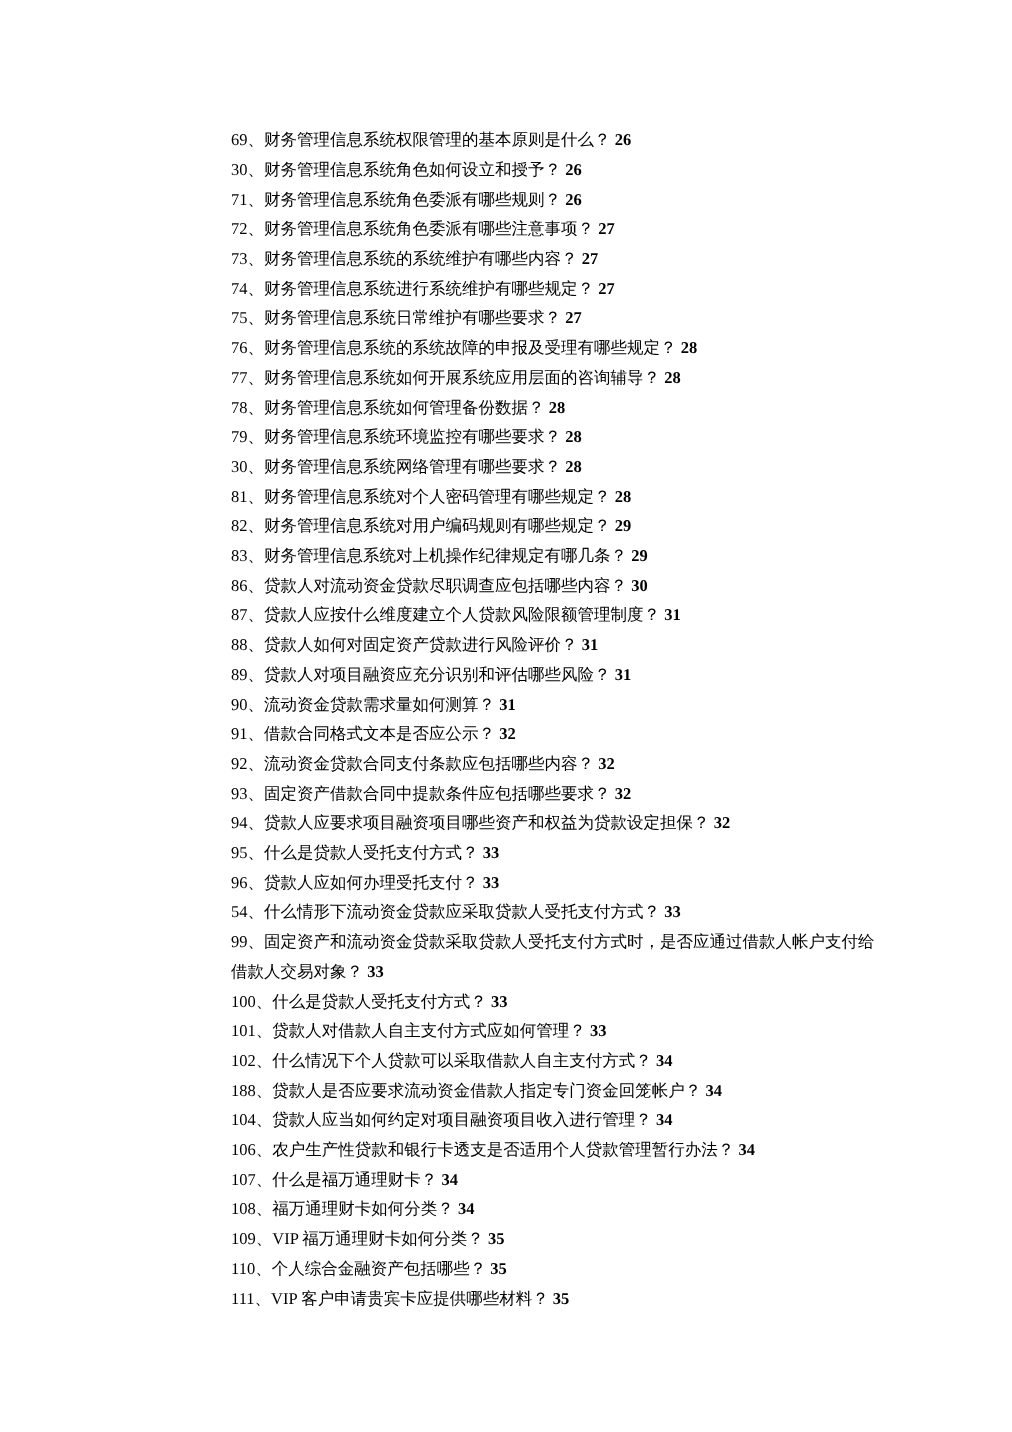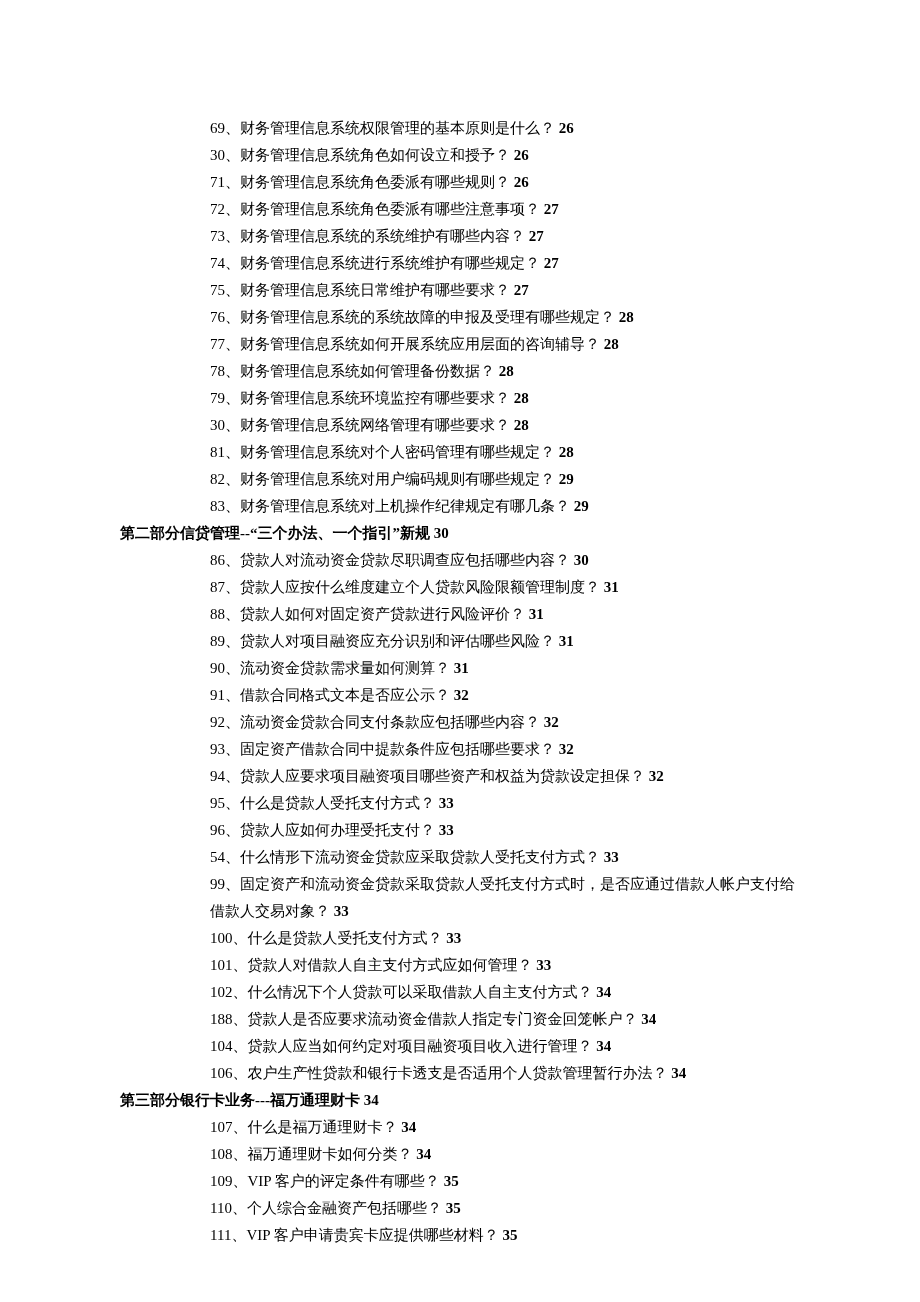--- a/index.html
+++ b/index.html
@@ -42,7 +42,6 @@
     <div class="toc-item"><span>81</span><span>、</span><span>财务管理信息系统对个人密码管理有哪些规定？</span> <span class="page-num">28</span></div>
     <div class="toc-item"><span>82</span><span>、</span><span>财务管理信息系统对用户编码规则有哪些规定？</span> <span class="page-num">29</span></div>
     <div class="toc-item"><span>83</span><span>、</span><span>财务管理信息系统对上机操作纪律规定有哪几条？</span> <span class="page-num">29</span></div>
-    <div class="section-header"><span>第二部分信贷管理--“三个办法、一个指引”新规</span> <span class="page-num">30</span></div>
     <div class="toc-item"><span>86</span><span>、</span><span>贷款人对流动资金贷款尽职调查应包括哪些内容？</span> <span class="page-num">30</span></div>
     <div class="toc-item"><span>87</span><span>、</span><span>贷款人应按什么维度建立个人贷款风险限额管理制度？</span> <span class="page-num">31</span></div>
     <div class="toc-item"><span>88</span><span>、</span><span>贷款人如何对固定资产贷款进行风险评价？</span> <span class="page-num">31</span></div>

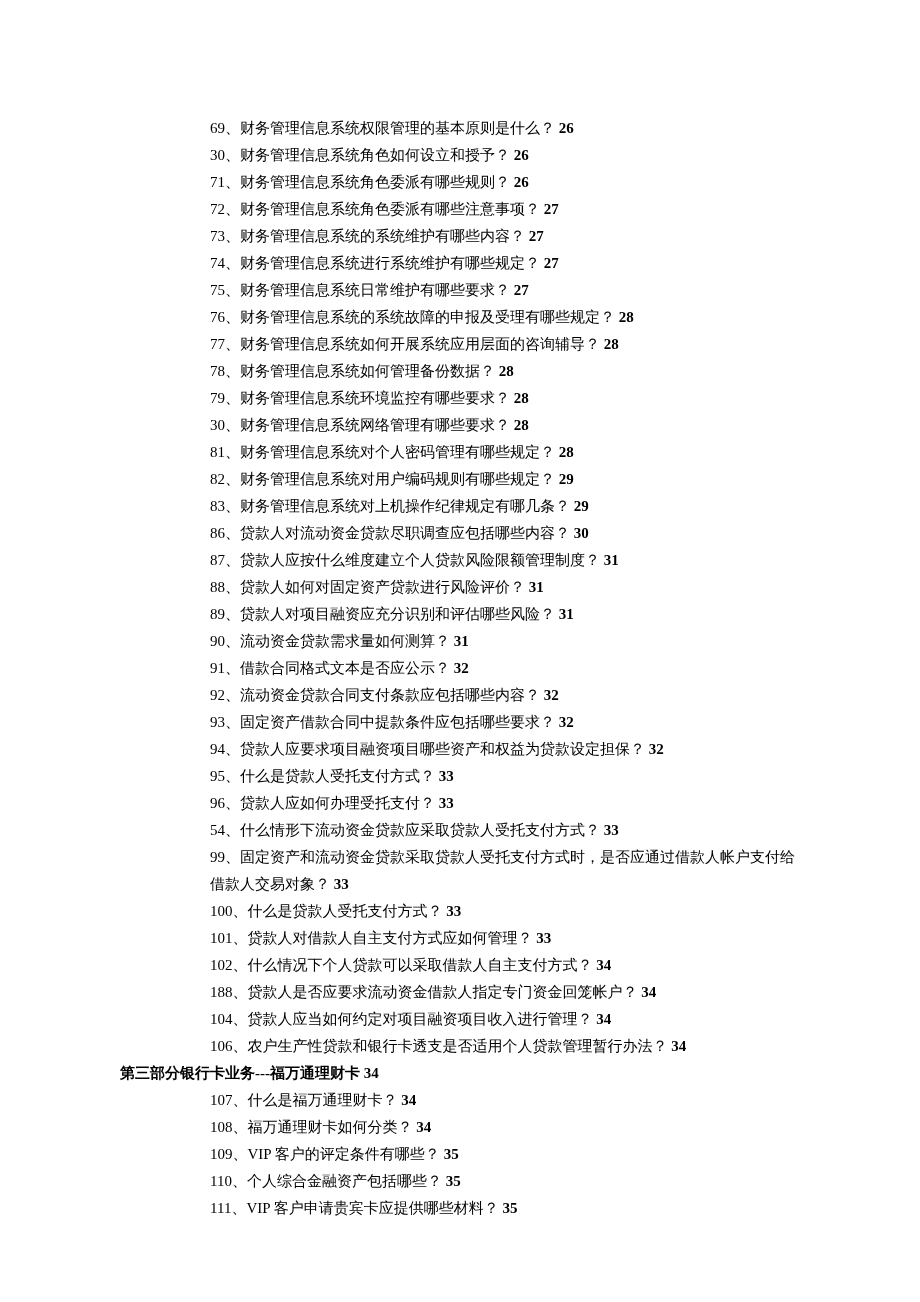--- a/index.html
+++ b/index.html
@@ -61,7 +61,6 @@
     <div class="toc-item"><span>188</span><span>、</span><span>贷款人是否应要求流动资金借款人指定专门资金回笼帐户？</span> <span class="page-num">34</span></div>
     <div class="toc-item"><span>104</span><span>、</span><span>贷款人应当如何约定对项目融资项目收入进行管理？</span> <span class="page-num">34</span></div>
     <div class="toc-item"><span>106</span><span>、</span><span>农户生产性贷款和银行卡透支是否适用个人贷款管理暂行办法？</span> <span class="page-num">34</span></div>
-    <div class="section-header"><span>第三部分银行卡业务---福万通理财卡</span> <span class="page-num">34</span></div>
     <div class="toc-item"><span>107</span><span>、</span><span>什么是福万通理财卡？</span> <span class="page-num">34</span></div>
     <div class="toc-item"><span>108</span><span>、</span><span>福万通理财卡如何分类？</span> <span class="page-num">34</span></div>
     <div class="toc-item"><span>109</span><span>、</span><span>VIP 客户的评定条件有哪些？</span> <span class="page-num">35</span></div>

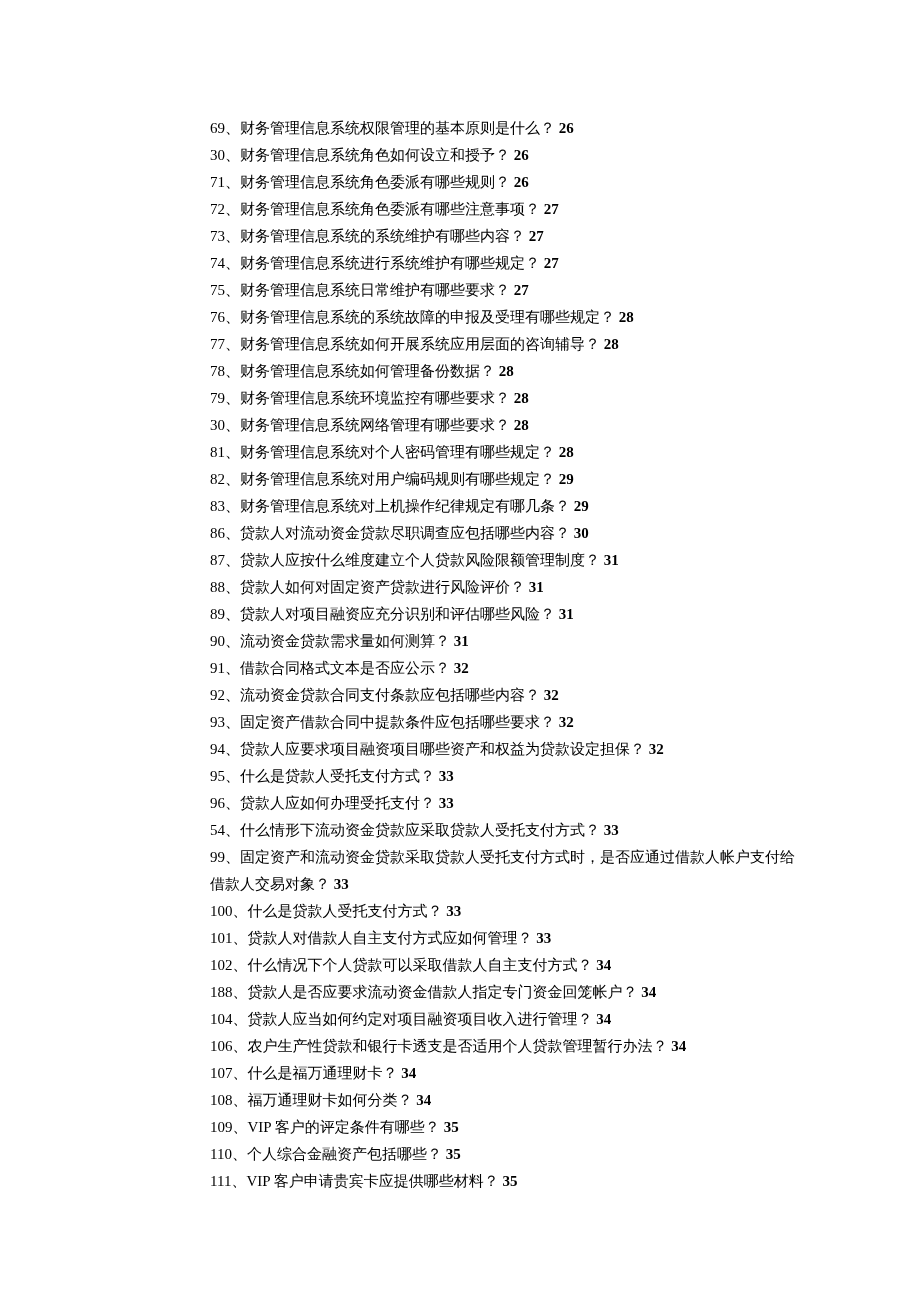--- a/index.html
+++ b/index.html
@@ -63,7 +63,7 @@
     <div class="toc-item"><span>106</span><span>、</span><span>农户生产性贷款和银行卡透支是否适用个人贷款管理暂行办法？</span> <span class="page-num">34</span></div>
     <div class="toc-item"><span>107</span><span>、</span><span>什么是福万通理财卡？</span> <span class="page-num">34</span></div>
     <div class="toc-item"><span>108</span><span>、</span><span>福万通理财卡如何分类？</span> <span class="page-num">34</span></div>
-    <div class="toc-item"><span>109</span><span>、</span><span>VIP 客户的评定条件有哪些？</span> <span class="page-num">35</span></div>
+    <div class="toc-item"><span>109</span><span>、</span><span>VIP 福万通理财卡如何分类？</span> <span class="page-num">35</span></div>
     <div class="toc-item"><span>110</span><span>、</span><span>个人综合金融资产包括哪些？</span> <span class="page-num">35</span></div>
     <div class="toc-item"><span>111</span><span>、</span><span>VIP 客户申请贵宾卡应提供哪些材料？</span> <span class="page-num">35</span></div>
   </div>

